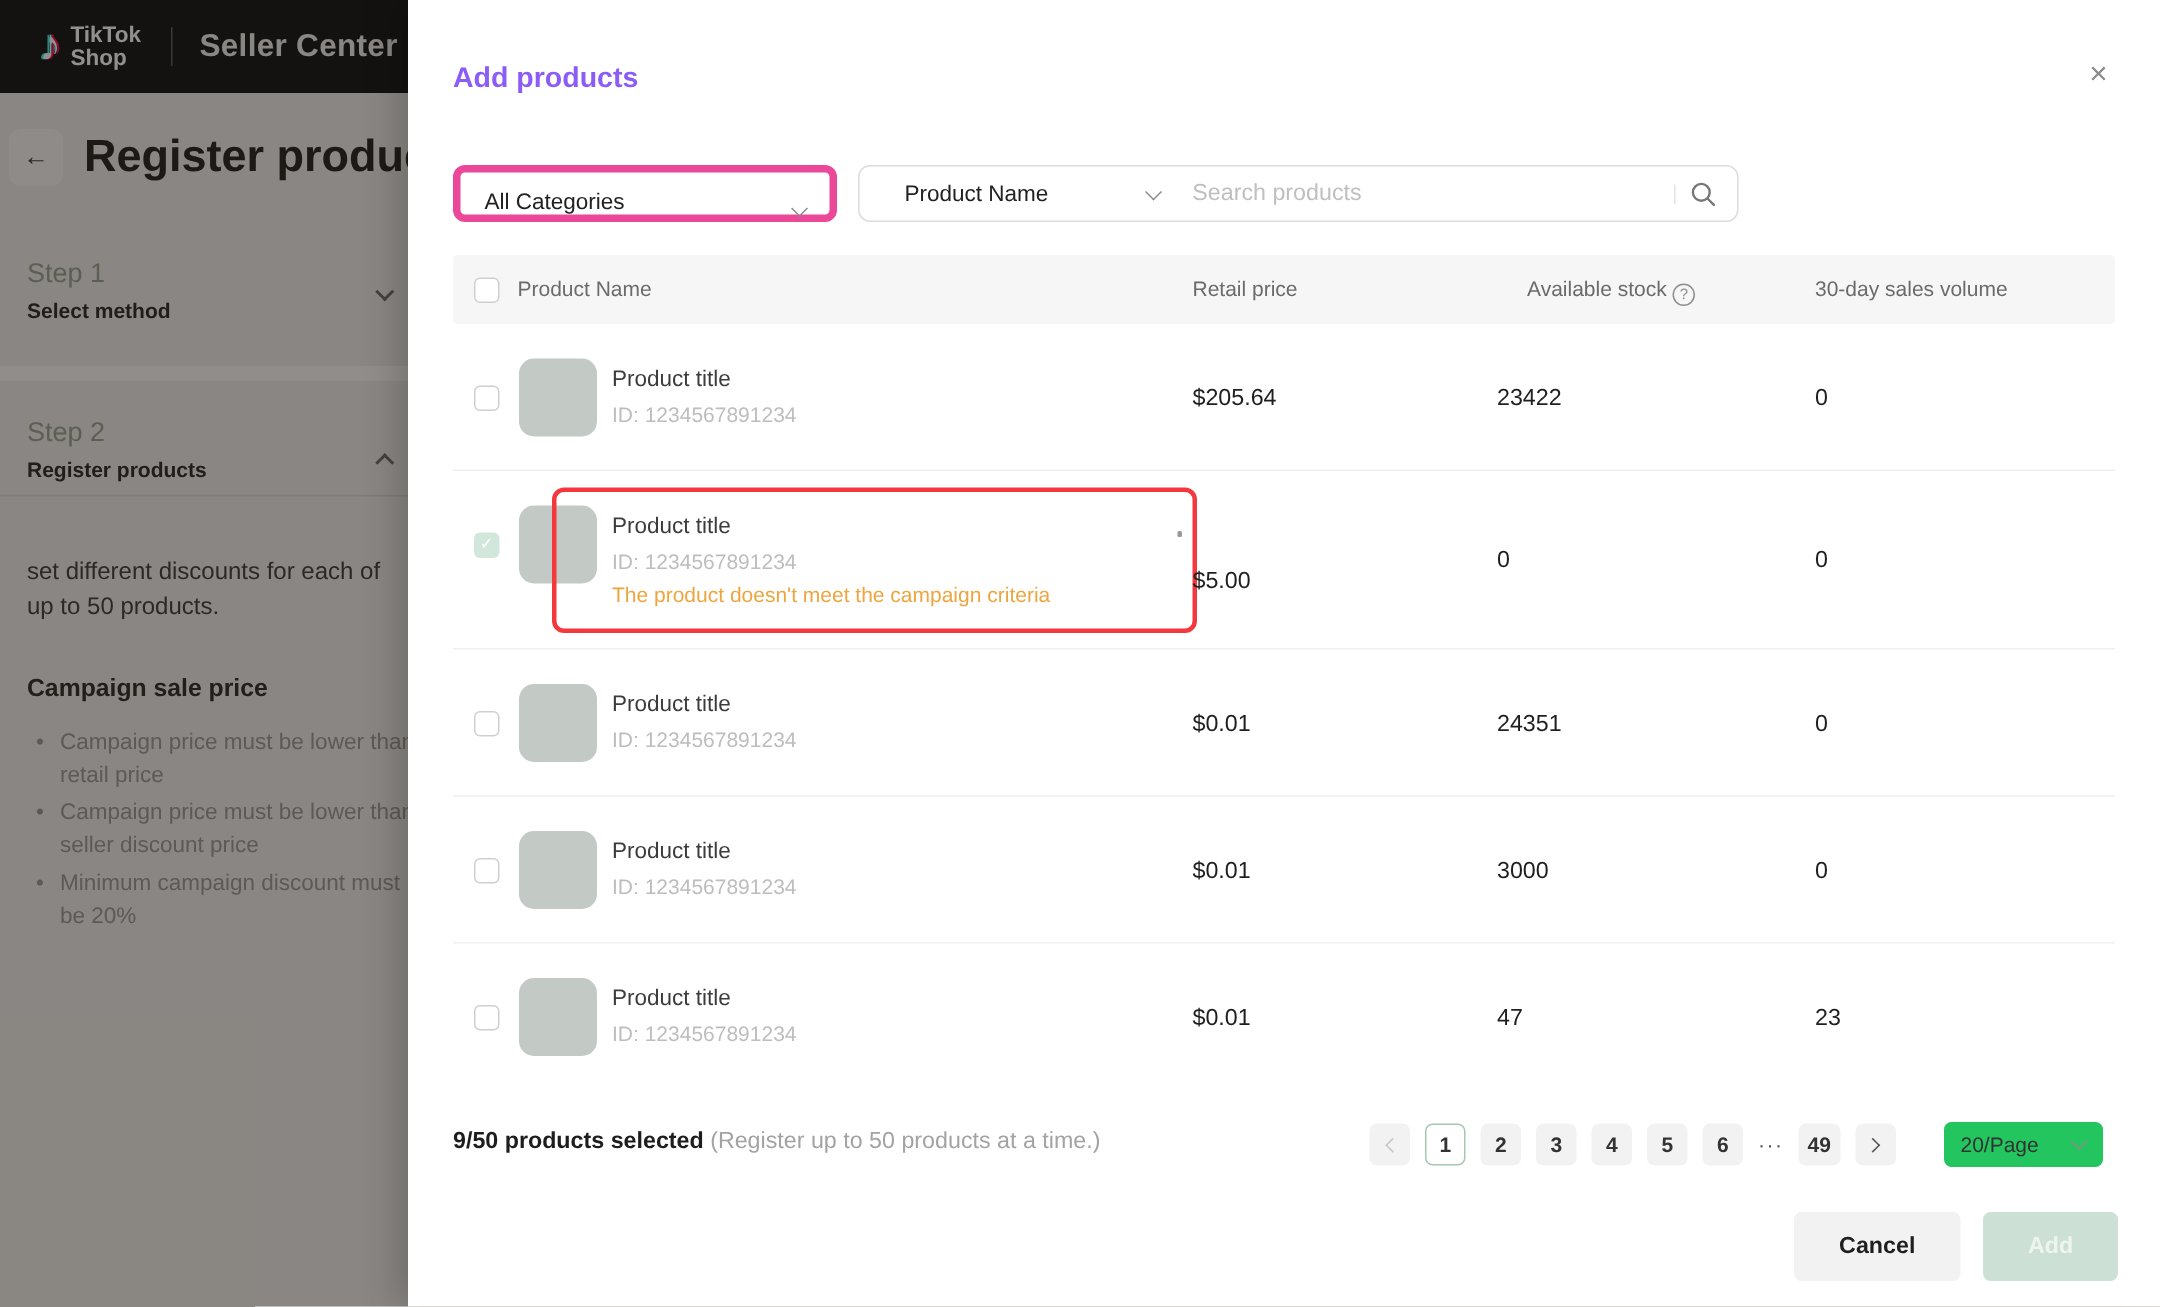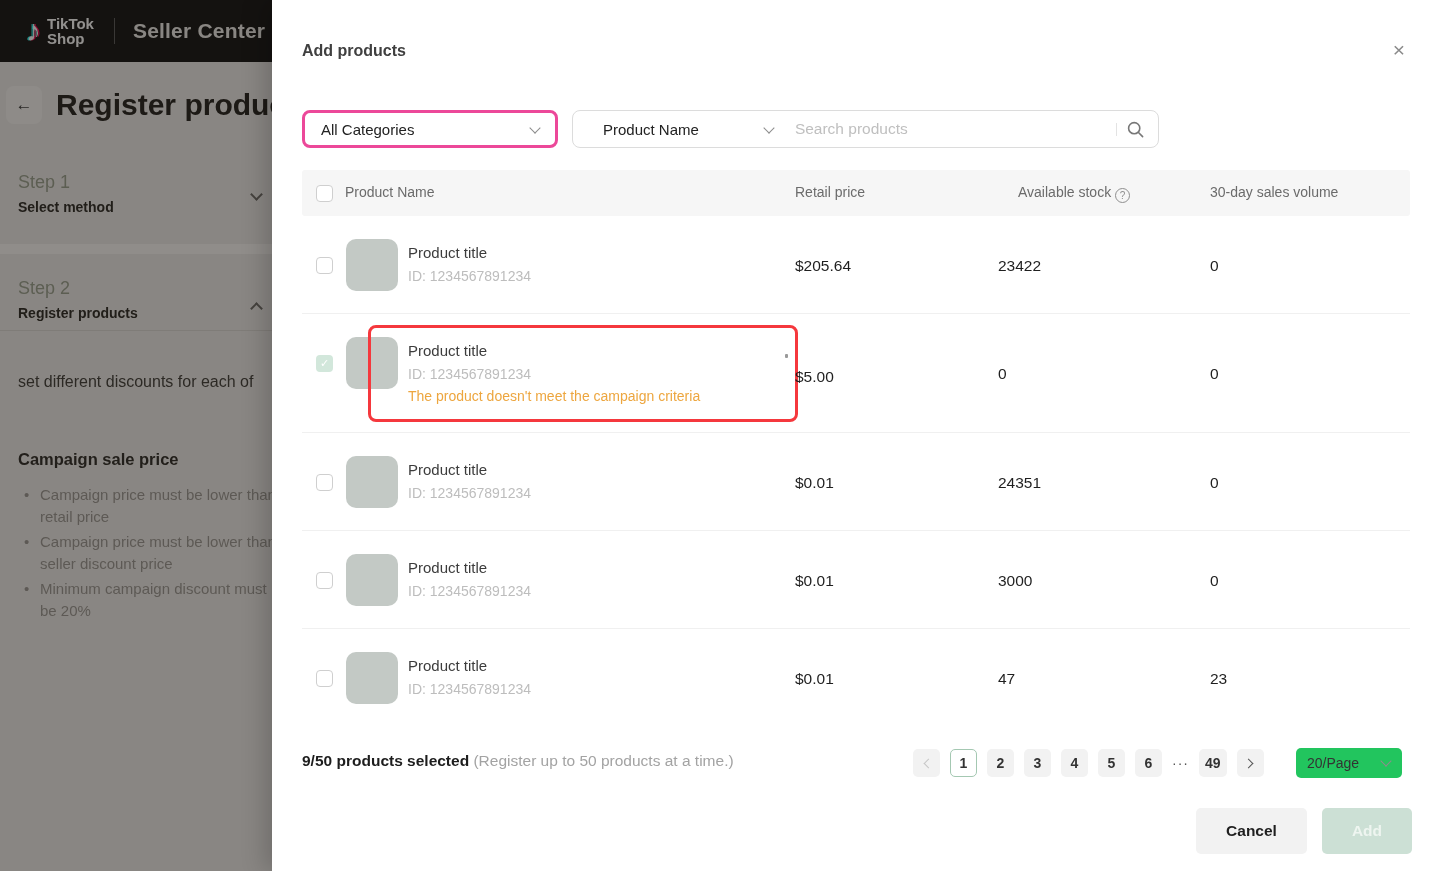--- a/index.html
+++ b/index.html
@@ -43,7 +43,7 @@
   
   .modal { position:absolute; left:272px; top:0; width:1168px; height:871px; background:#fff;
            box-shadow:-8px 0 22px rgba(0,0,0,.18); }
-  .m-title { position:absolute; left:30px; top:42px; font-size:16px; font-weight:bold; color:#404040; }
+  .m-title { position:absolute; left:30px; top:42px; font-size:19px; font-weight:bold; color:#8b5cf6; }
   .m-close { position:absolute; left:1115px; top:38px; width:24px; height:24px; color:#8a8a8a;
              font-size:21px; line-height:24px; text-align:center; cursor:default; }
 

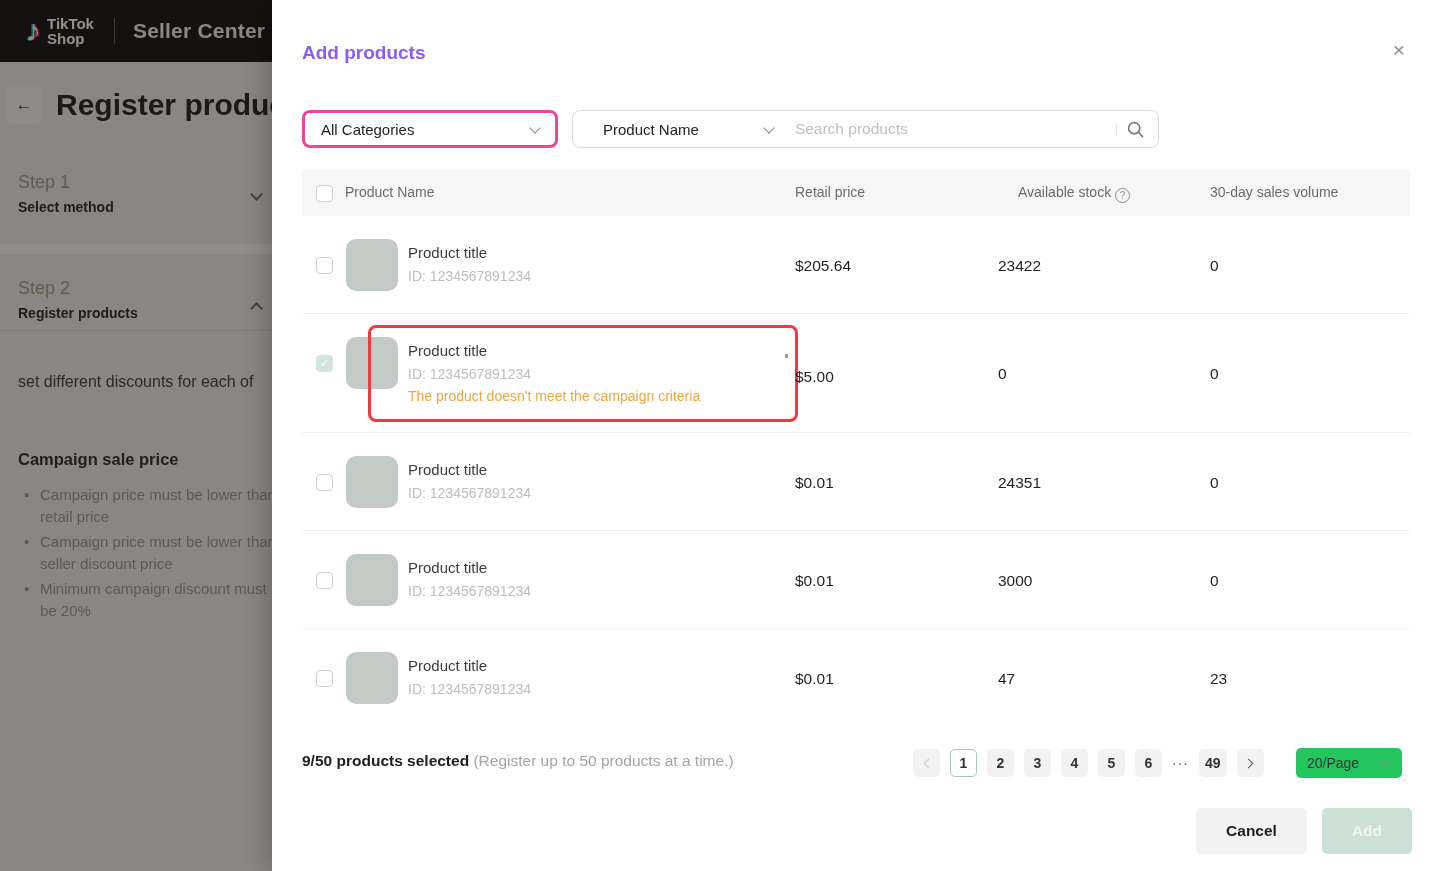--- a/index.html
+++ b/index.html
@@ -48,8 +48,8 @@
              font-size:21px; line-height:24px; text-align:center; cursor:default; }
 
   .filters { position:absolute; left:30px; top:110px; height:38px; display:flex; }
-  .cat-select { position:relative; width:256px; height:38px; border:3px solid #ec4899; border-radius:8px;
-                display:flex; align-items:center; padding:0 16px; font-size:15px; color:#222; }
+  .cat-select { position:relative; width:256px; height:38px; border:5px solid #ec4899; border-radius:8px;
+                display:flex; align-items:flex-end; padding:0 16px; font-size:15px; color:#222; }
   .cat-select .chev2 { position:absolute; right:16px; }
   .chev2 { width:8px; height:8px; border-right:1.6px solid #8c8c8c; border-bottom:1.6px solid #8c8c8c;
            transform:rotate(45deg); margin-top:-3px; }

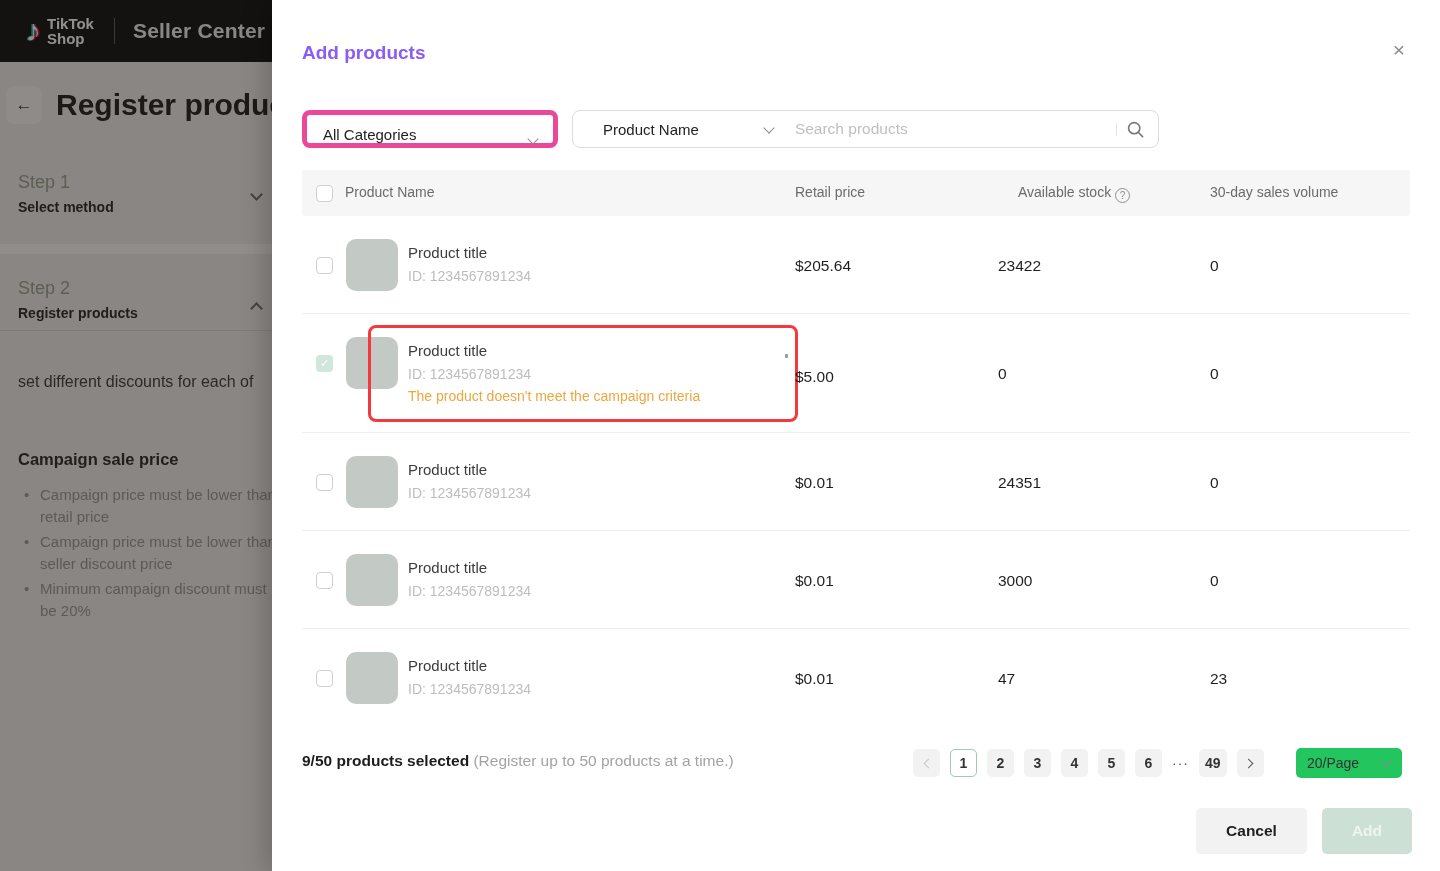--- a/index.html
+++ b/index.html
@@ -214,7 +214,7 @@
       </div>
       <span class="hlbox"></span>
       <span class="tinydot"></span>
-      <span class="val v-price" style="top:54px;">$5.00</span>
+      <span class="val v-price" style="top:65px;">$5.00</span>
       <span class="val v-stock" style="top:51px;">0</span>
       <span class="val v-sales" style="top:51px;">0</span>
     </div>

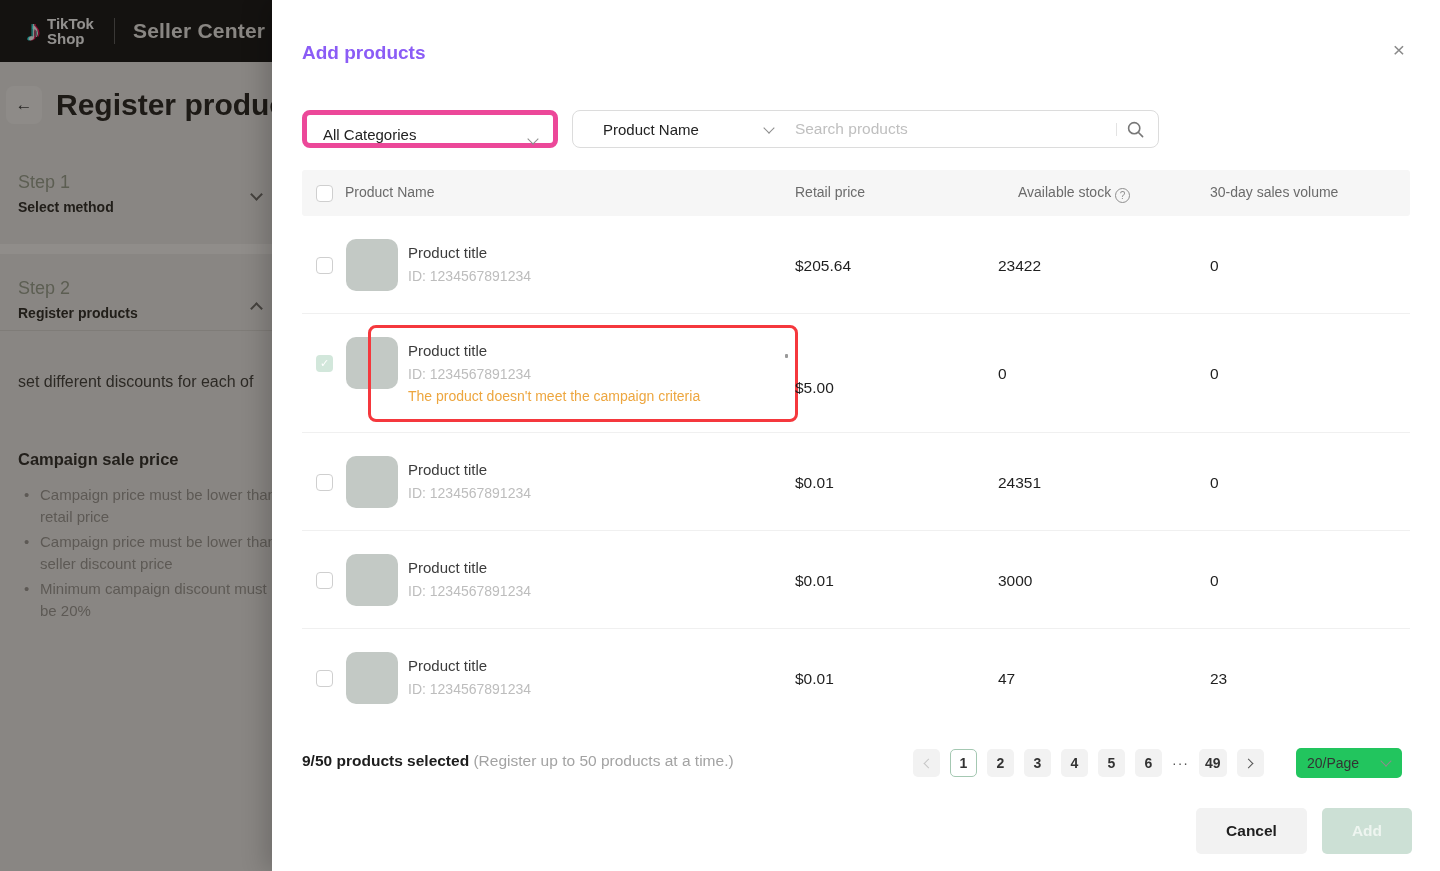--- a/index.html
+++ b/index.html
@@ -148,6 +148,7 @@
 
     <div class="descblock">
       <div>set different discounts for each of</div>
+      <div>up to 50 products.</div>
     </div>
     <div class="camp-head">Campaign sale price</div>
     <div class="rules">

